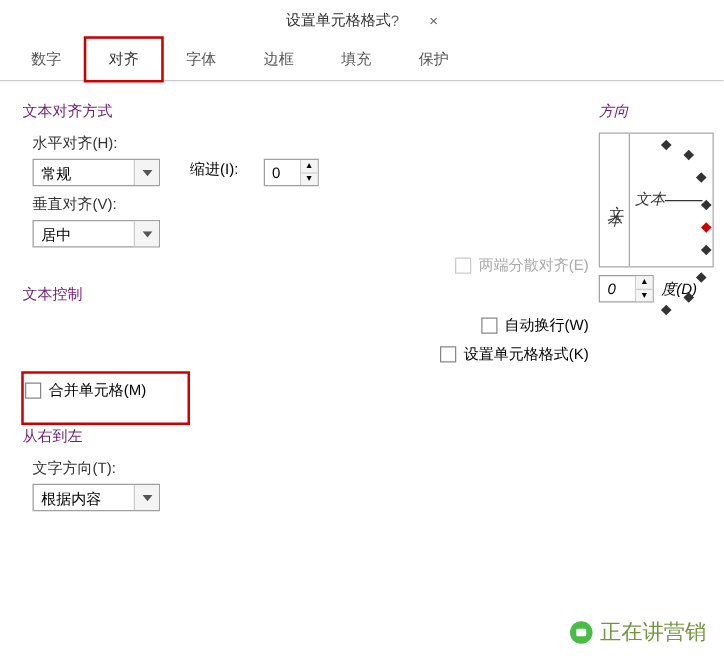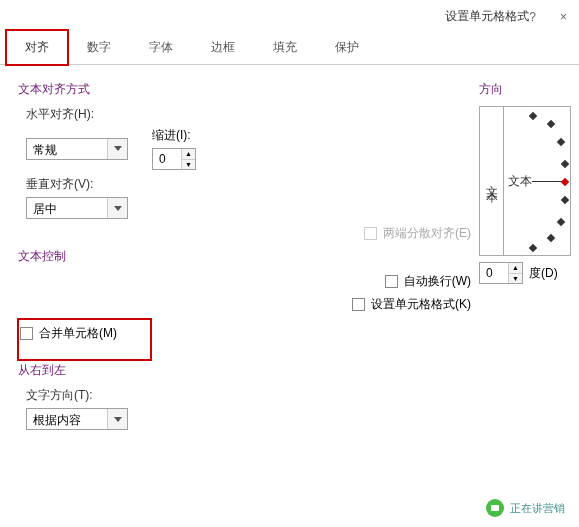--- a/index.html
+++ b/index.html
@@ -5,7 +5,7 @@
 * { box-sizing: border-box; font-family: "Microsoft YaHei", SimSun, sans-serif; font-size: 12px; }
 body { margin: 0; background: #fff; width: 579px; height: 527px; overflow: hidden; position: relative; }
 .dialog { background: #fff; }
-.title-bar { display: flex; align-items: center; justify-content: flex-end; padding: 8px 12px 4px; }
+.title-bar { display: flex; align-items: center; justify-content: center; padding: 8px 12px 4px; }
 .title-bar .title { color: #333; }
 .title-bar .ctrls { display: flex; gap: 24px; color: #666; font-size: 14px; }
 .tabs { display: flex; border-bottom: 1px solid #ccc; padding: 0 6px; }

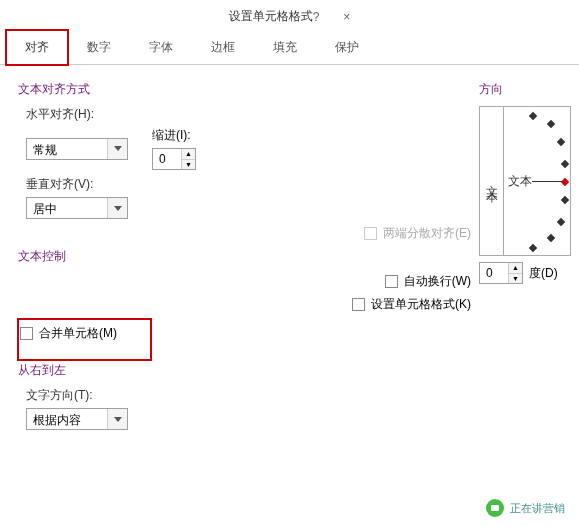--- a/index.html
+++ b/index.html
@@ -59,8 +59,8 @@
   </div>
 
   <div class="tabs">
+    <div class="tab">数字</div>
     <div class="tab active hl-red">对齐</div>
-    <div class="tab">数字</div>
     <div class="tab">字体</div>
     <div class="tab">边框</div>
     <div class="tab">填充</div>

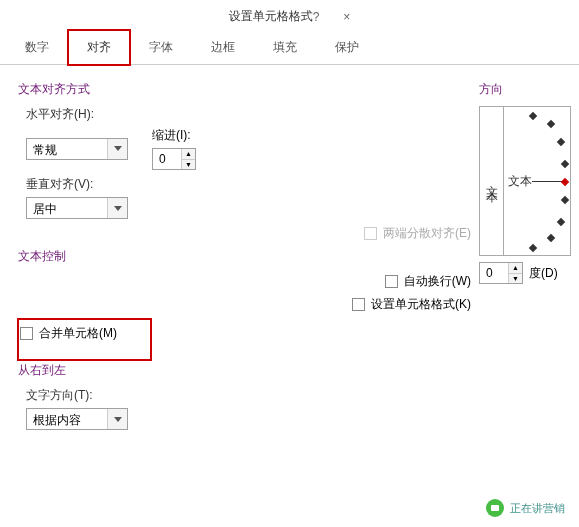--- a/index.html
+++ b/index.html
@@ -14,7 +14,7 @@
 .hl-red { outline: 2px solid #cc0000; outline-offset: -1px; }
 .body { display: flex; padding: 12px 8px 8px 18px; gap: 8px; }
 .left { flex: 1; }
-.right { width: 92px; }
+.right { width: 92px; font-style: italic; }
 .section-title { color: #701a75; margin: 4px 0 8px; }
 .row-label { color: #333; margin: 6px 0 4px 8px; }
 .row-ctrls { display: flex; align-items: center; gap: 24px; margin-left: 8px; }

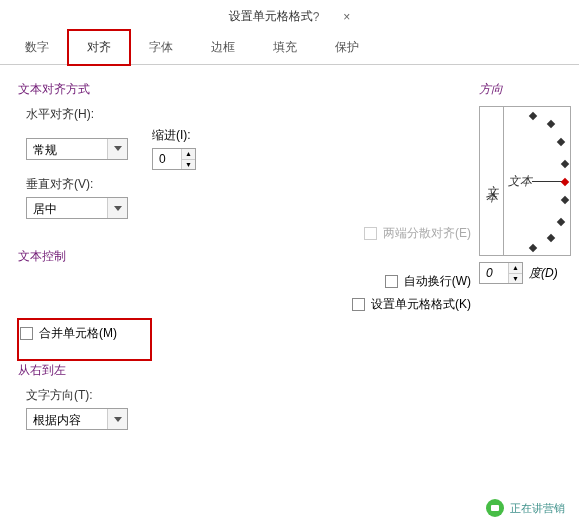--- a/index.html
+++ b/index.html
@@ -21,7 +21,7 @@
 .combo { display: inline-flex; align-items: stretch; border: 1px solid #a0a0a0; height: 22px; background: #fff; }
 .combo .val { padding: 3px 6px; min-width: 80px; font-family: Liberation Mono, monospace; }
 .combo .arrow { width: 20px; display: flex; align-items: center; justify-content: center; border-left: 1px solid #ccc; background: #f4f4f4; }
-.indent-group { display: flex; flex-direction: column; gap: 4px; }
+.indent-group { display: flex; flex-direction: row; gap: 20px; }
 .spinner { display: inline-flex; align-items: stretch; border: 1px solid #a0a0a0; height: 22px; background: #fff; }
 .spinner .val { padding: 3px 6px; width: 28px; }
 .spinner .btns { width: 14px; display: flex; flex-direction: column; border-left: 1px solid #ccc; }

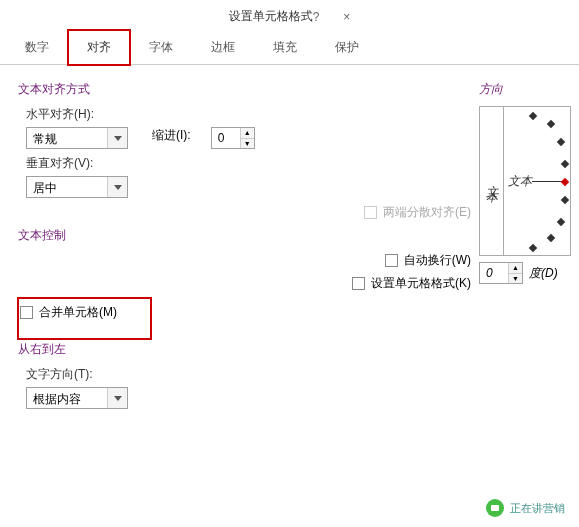--- a/index.html
+++ b/index.html
@@ -32,7 +32,7 @@
 .chk.disabled .box { border-color: #ccc; }
 .chk.disabled span { color: #aaa; }
 .merge-wrap { display: inline-block; padding: 4px 34px 16px 2px; }
-.orient-box { border: 1px solid #aaa; height: 150px; display: flex; margin-top: 4px; }
+.orient-box { border: 1px solid #aaa; height: 108px; display: flex; margin-top: 4px; }
 .orient-left { width: 24px; border-right: 1px solid #aaa; display: flex; flex-direction: column; align-items: center; justify-content: center; gap: 4px; color: #333; }
 .orient-right { flex: 1; position: relative; }
 .diamond { width: 6px; height: 6px; background: #333; transform: rotate(45deg); position: absolute; }

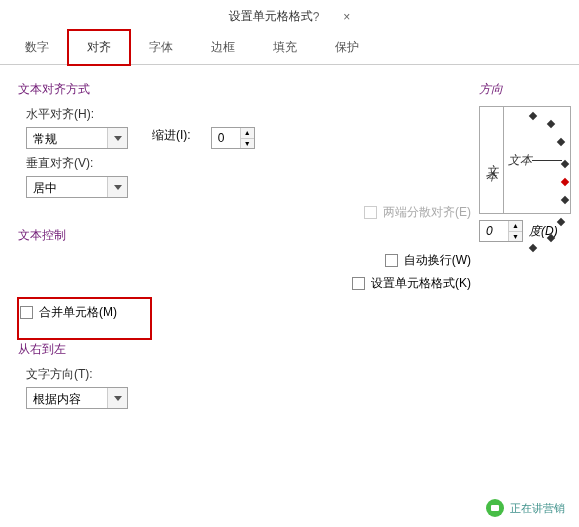--- a/index.html
+++ b/index.html
@@ -43,7 +43,7 @@
 .watermark { position: absolute; right: 14px; bottom: 10px; display: flex; align-items: center; gap: 6px; opacity: .8; }
 .wm-icon { width: 18px; height: 18px; border-radius: 50%; background: #1aad19; display: flex; align-items: center; justify-content: center; }
 .wm-icon::before { content: ""; width: 8px; height: 6px; background: #fff; border-radius: 1px; }
-.wm-text { color: #0f766e; font-size: 11px; }
+.wm-text { color: #4d7c0f; font-size: 17px; }
 svg { display: block; }
 </style>
 </head>

